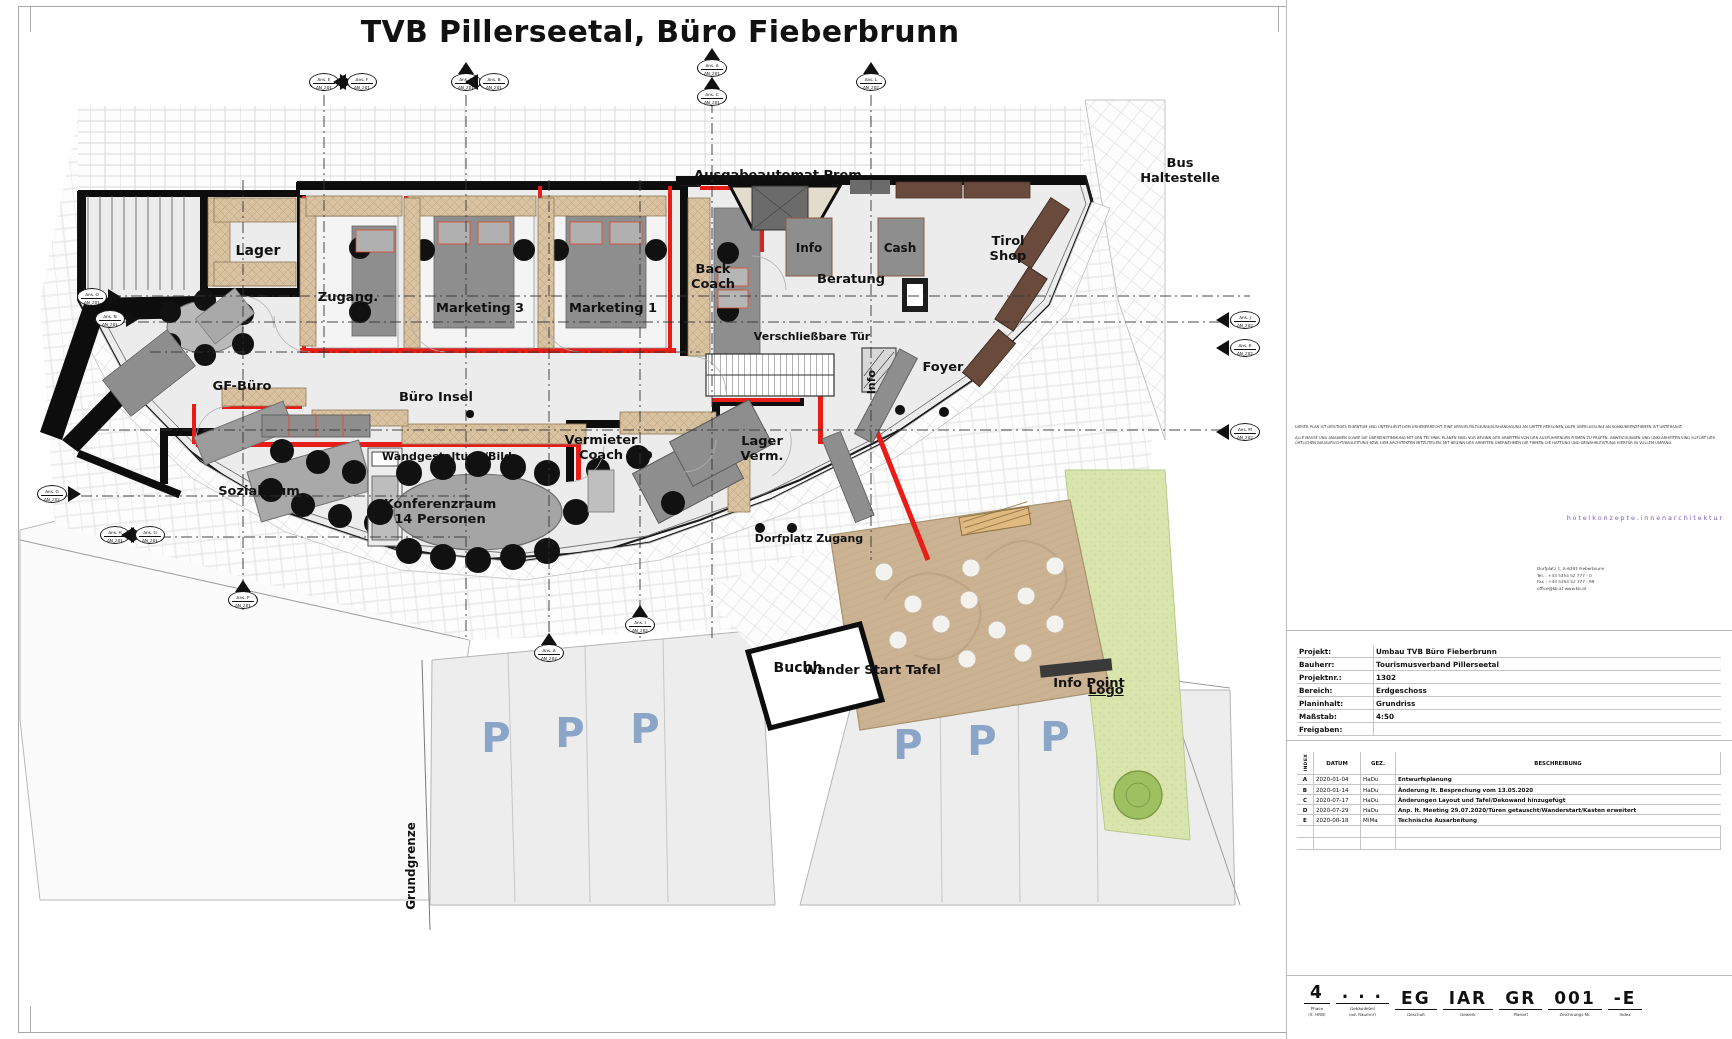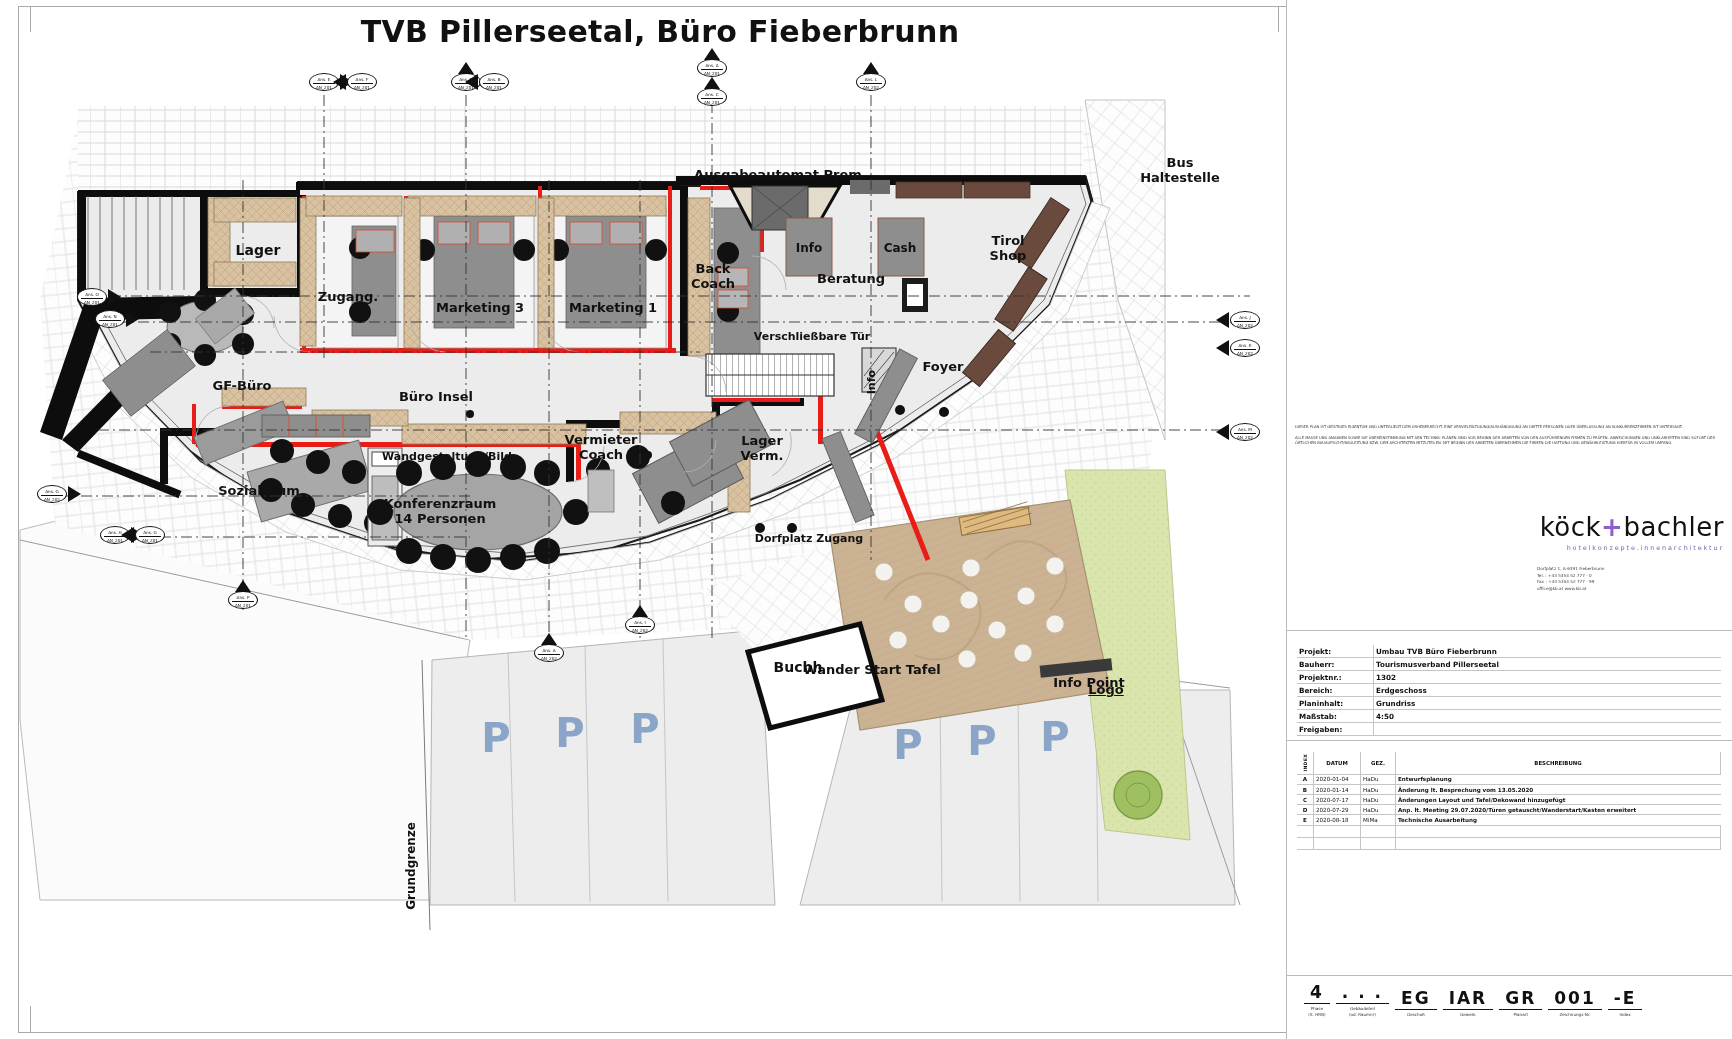--- a/index.html
+++ b/index.html
@@ -660,7 +660,6 @@
     </div>
 
     <div id="logo">
-      <div class="brand"><span>köck</span><span class="plus">+</span><span>bachler</span></div>
       <div class="sub">hotelkonzepte.innenarchitektur</div>
     </div>
 

